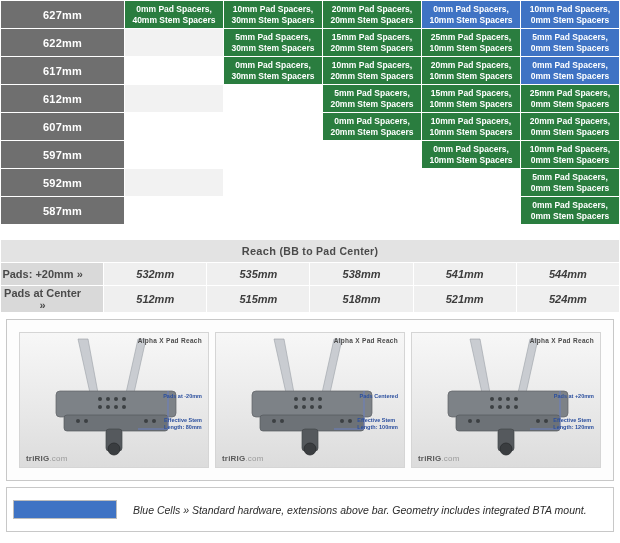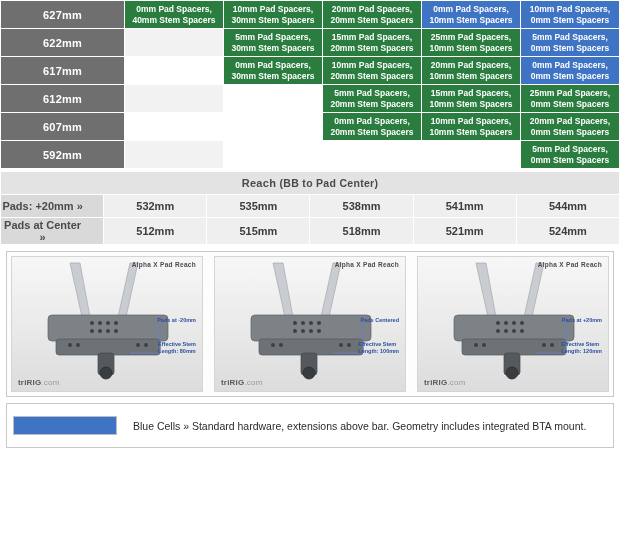--- a/index.html
+++ b/index.html
@@ -247,6 +247,20 @@
           </td>
           <td class="cell green">
             <span>20mm Pad Spacers,</span>
+            <span>0mm Stem Spacers</span>
+          </td>
+        </tr>
+        <tr>
+          <td class="rowhdr">597mm</td>
+          <td class="cell blank"></td>
+          <td class="cell blank"></td>
+          <td class="cell blank"></td>
+          <td class="cell green">
+            <span>0mm Pad Spacers,</span>
+            <span>10mm Stem Spacers</span>
+          </td>
+          <td class="cell green">
+            <span>10mm Pad Spacers,</span>
             <span>0mm Stem Spacers</span>
           </td>
         </tr>

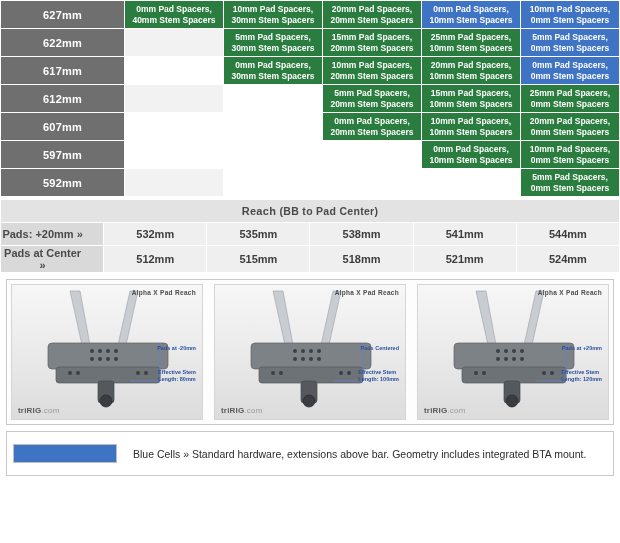--- a/index.html
+++ b/index.html
@@ -272,6 +272,17 @@
           <td class="cell blank"></td>
           <td class="cell green">
             <span>5mm Pad Spacers,</span>
+            <span>0mm Stem Spacers</span>
+          </td>
+        </tr>
+        <tr>
+          <td class="rowhdr">587mm</td>
+          <td class="cell blank"></td>
+          <td class="cell blank"></td>
+          <td class="cell blank"></td>
+          <td class="cell blank"></td>
+          <td class="cell green">
+            <span>0mm Pad Spacers,</span>
             <span>0mm Stem Spacers</span>
           </td>
         </tr>

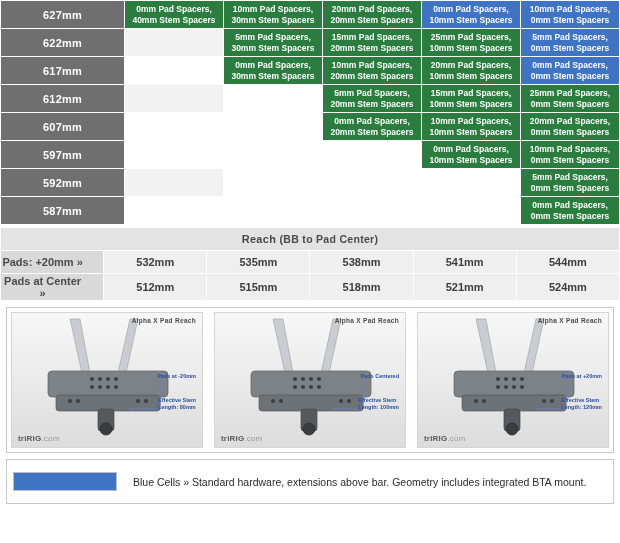--- a/index.html
+++ b/index.html
@@ -57,7 +57,7 @@
     border-collapse: collapse;
     width: 620px;
     table-layout: fixed;
-    margin-top: 2px;
+    margin-top: 14px;
   }
   table.reach td {
     border: 1px solid #ffffff;

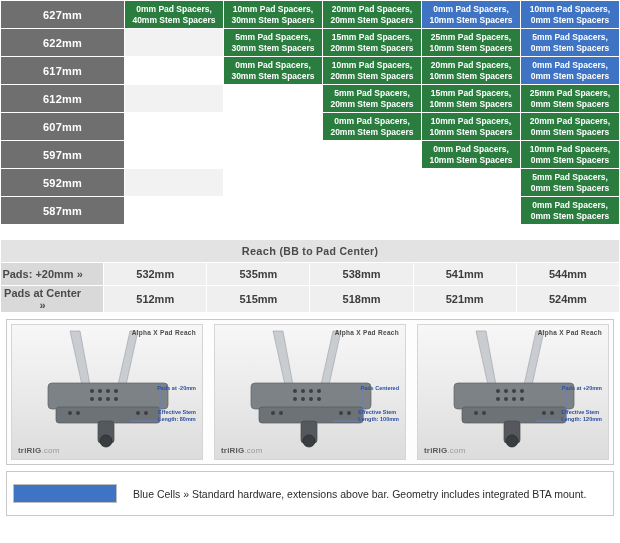--- a/index.html
+++ b/index.html
@@ -89,6 +89,7 @@
     font-weight: bold;
     font-size: 11px;
     width: 99px;
+    font-style: italic;
   }
 
   

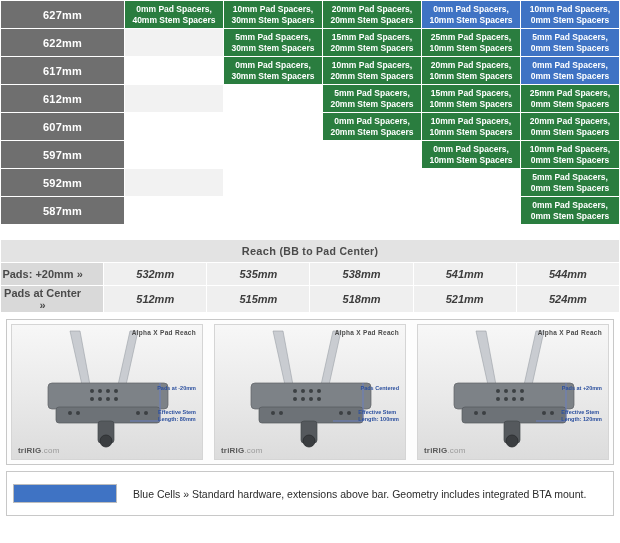--- a/index.html
+++ b/index.html
@@ -97,7 +97,7 @@
     margin: 6px 6px 0 6px;
     border: 1px solid #c8c8c8;
     background: #fdfdfd;
-    padding: 4px;
+    padding: 12px;
     display: flex;
     gap: 6px;
     justify-content: space-between;

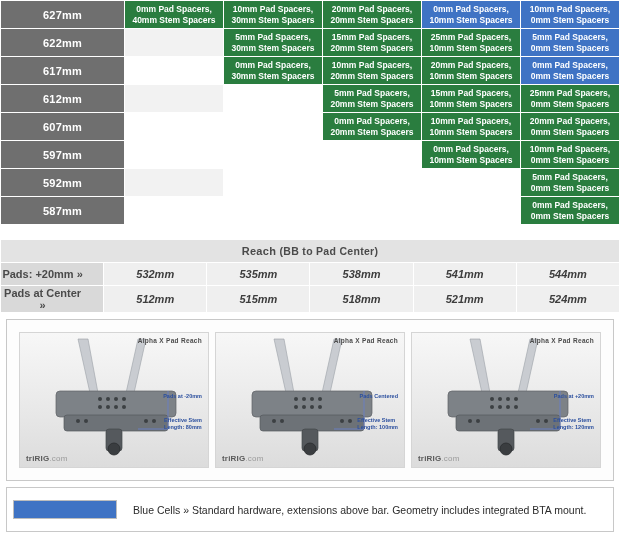--- a/index.html
+++ b/index.html
@@ -145,7 +145,7 @@
     border: 1px solid #bdbdbd;
   }
   .sw-blue { background: #3f73c4; }
-  .legtext { font-size: 10.5px; color: #2b2b2b; }
+  .legtext { font-size: 10.5px; color: #2b2b2b; font-style: italic; }
 </style>
 </head>
 <body>

